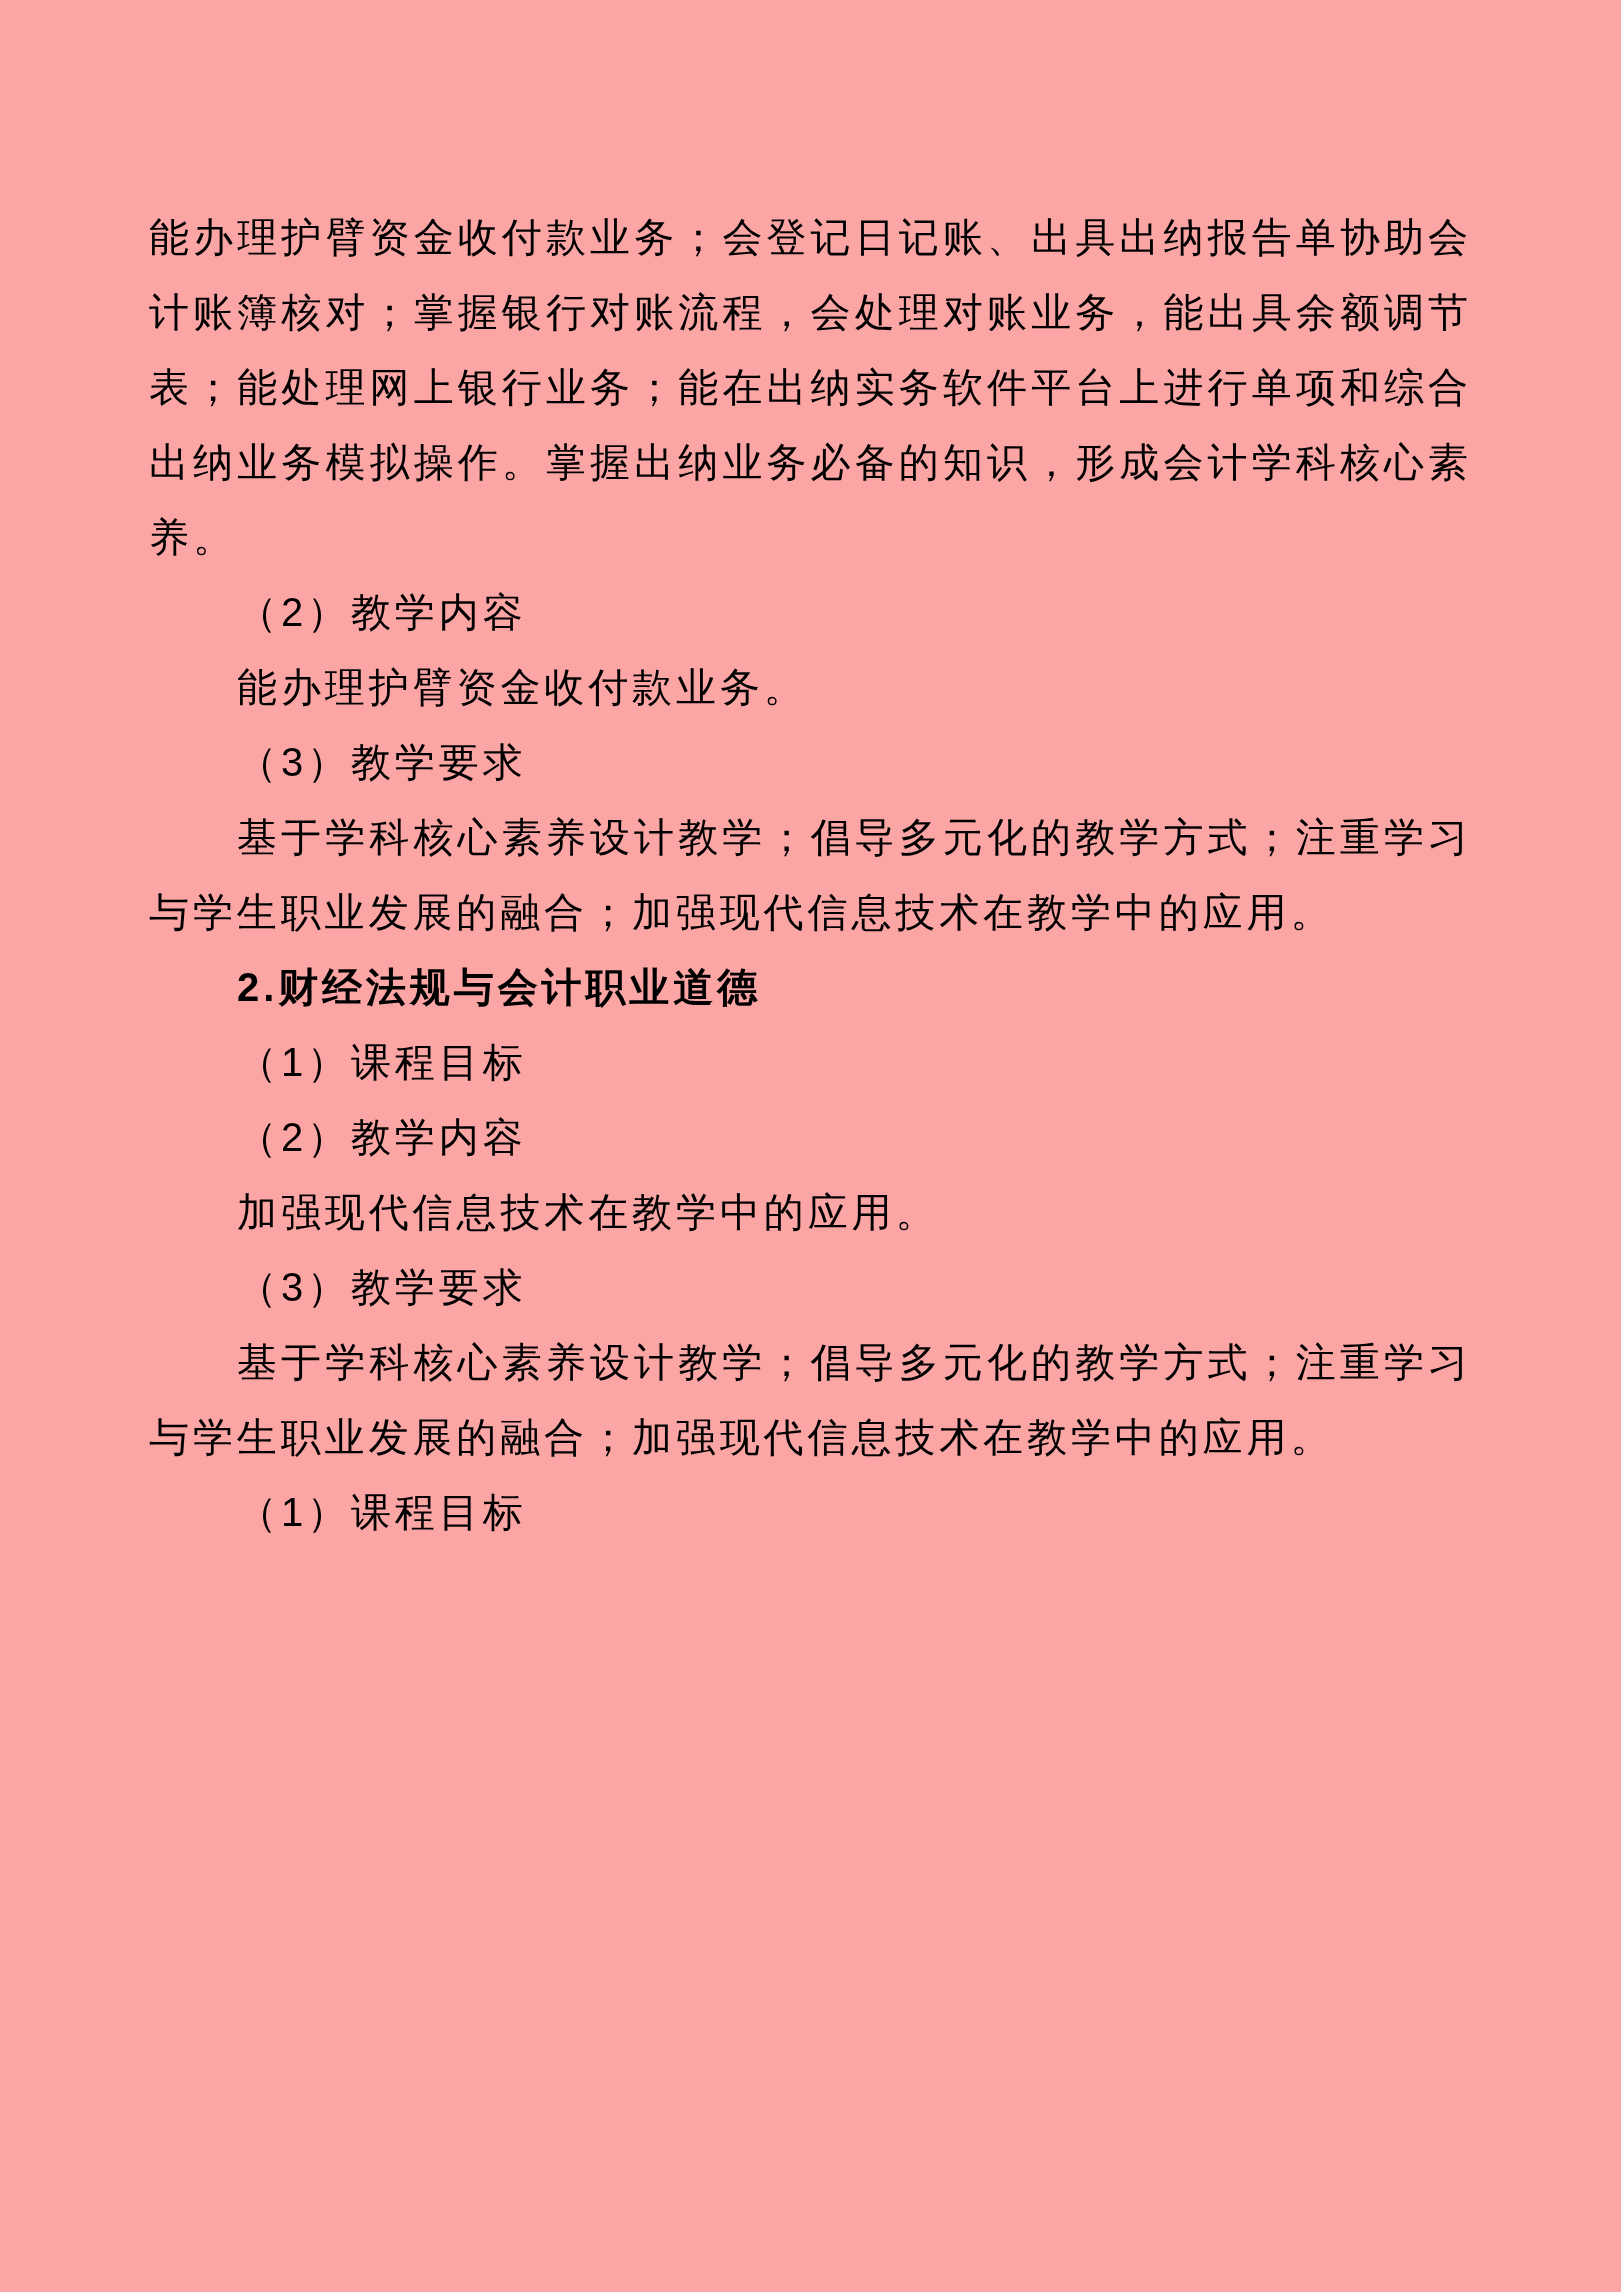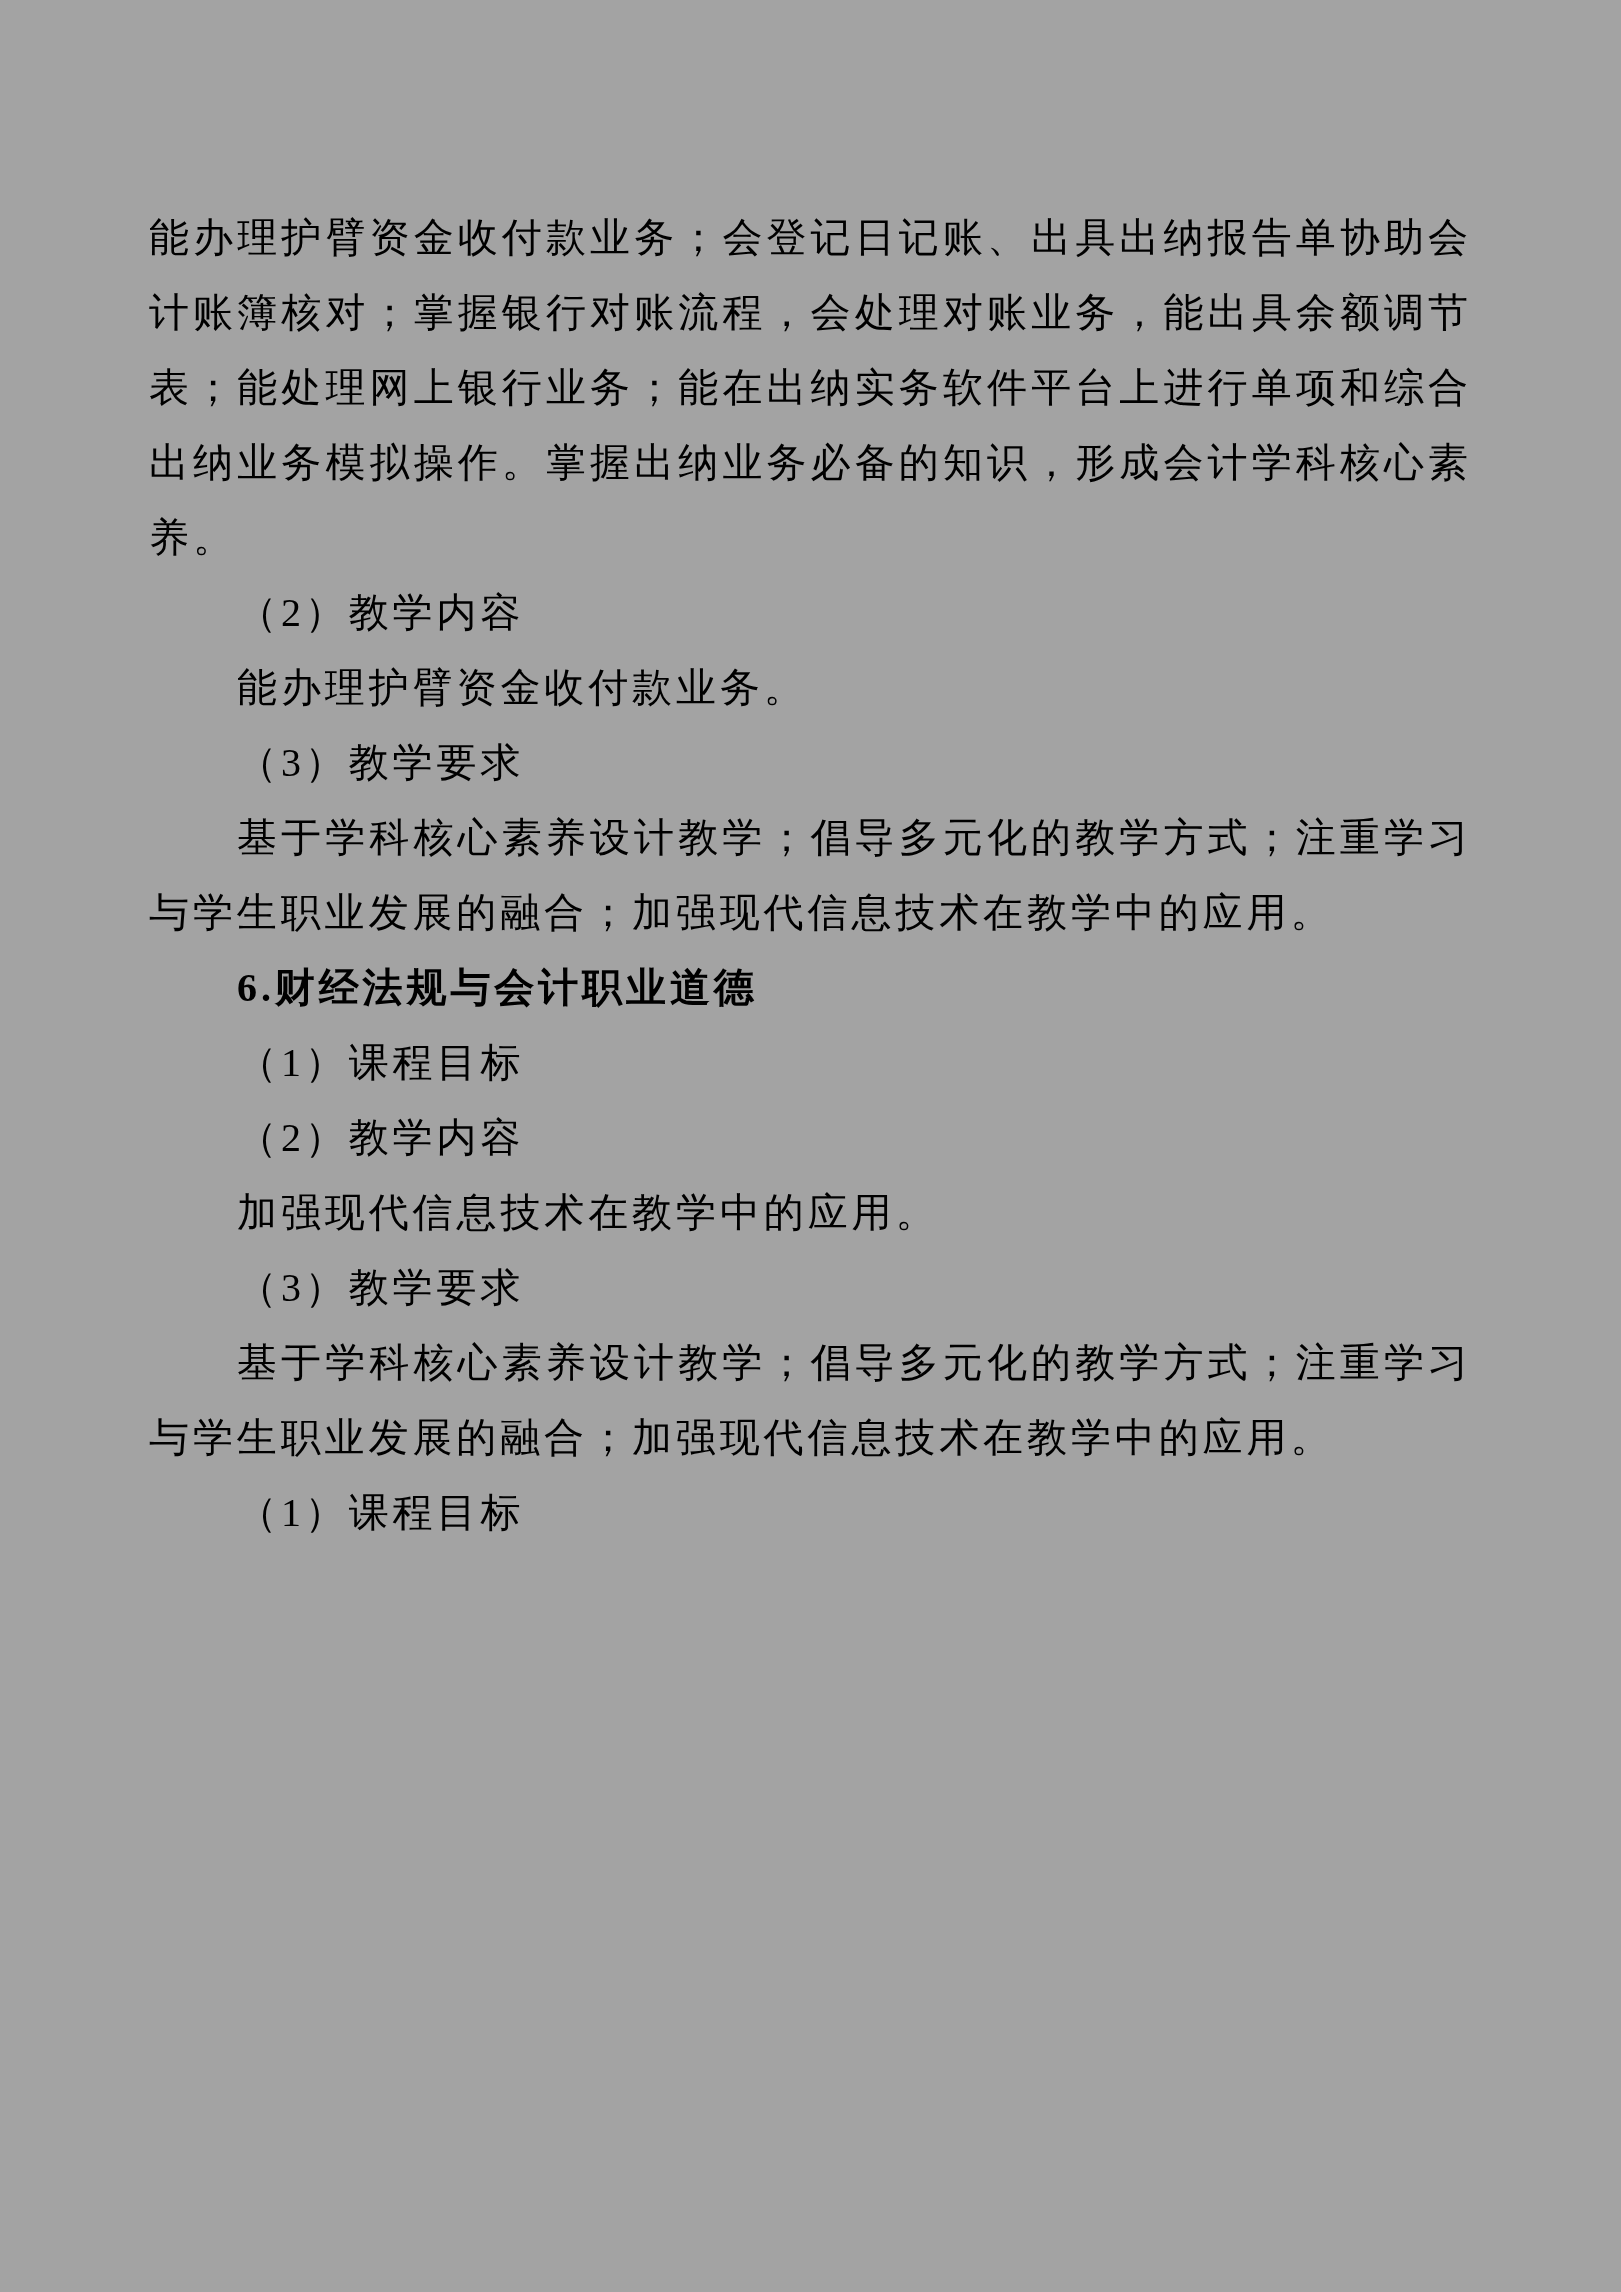--- a/index.html
+++ b/index.html
@@ -12,11 +12,11 @@
     width: 1621px;
     height: 2293px;
     margin: 0 auto;
-    background: #a3a3a3;
+    background: #fca5a5;
     box-sizing: border-box;
     padding: 200px 149px 0 149px;
     overflow: hidden;
-    font-family: Liberation Serif, serif;
+    font-family: Liberation Sans, sans-serif;
     color: #000000;
   }
   .content {

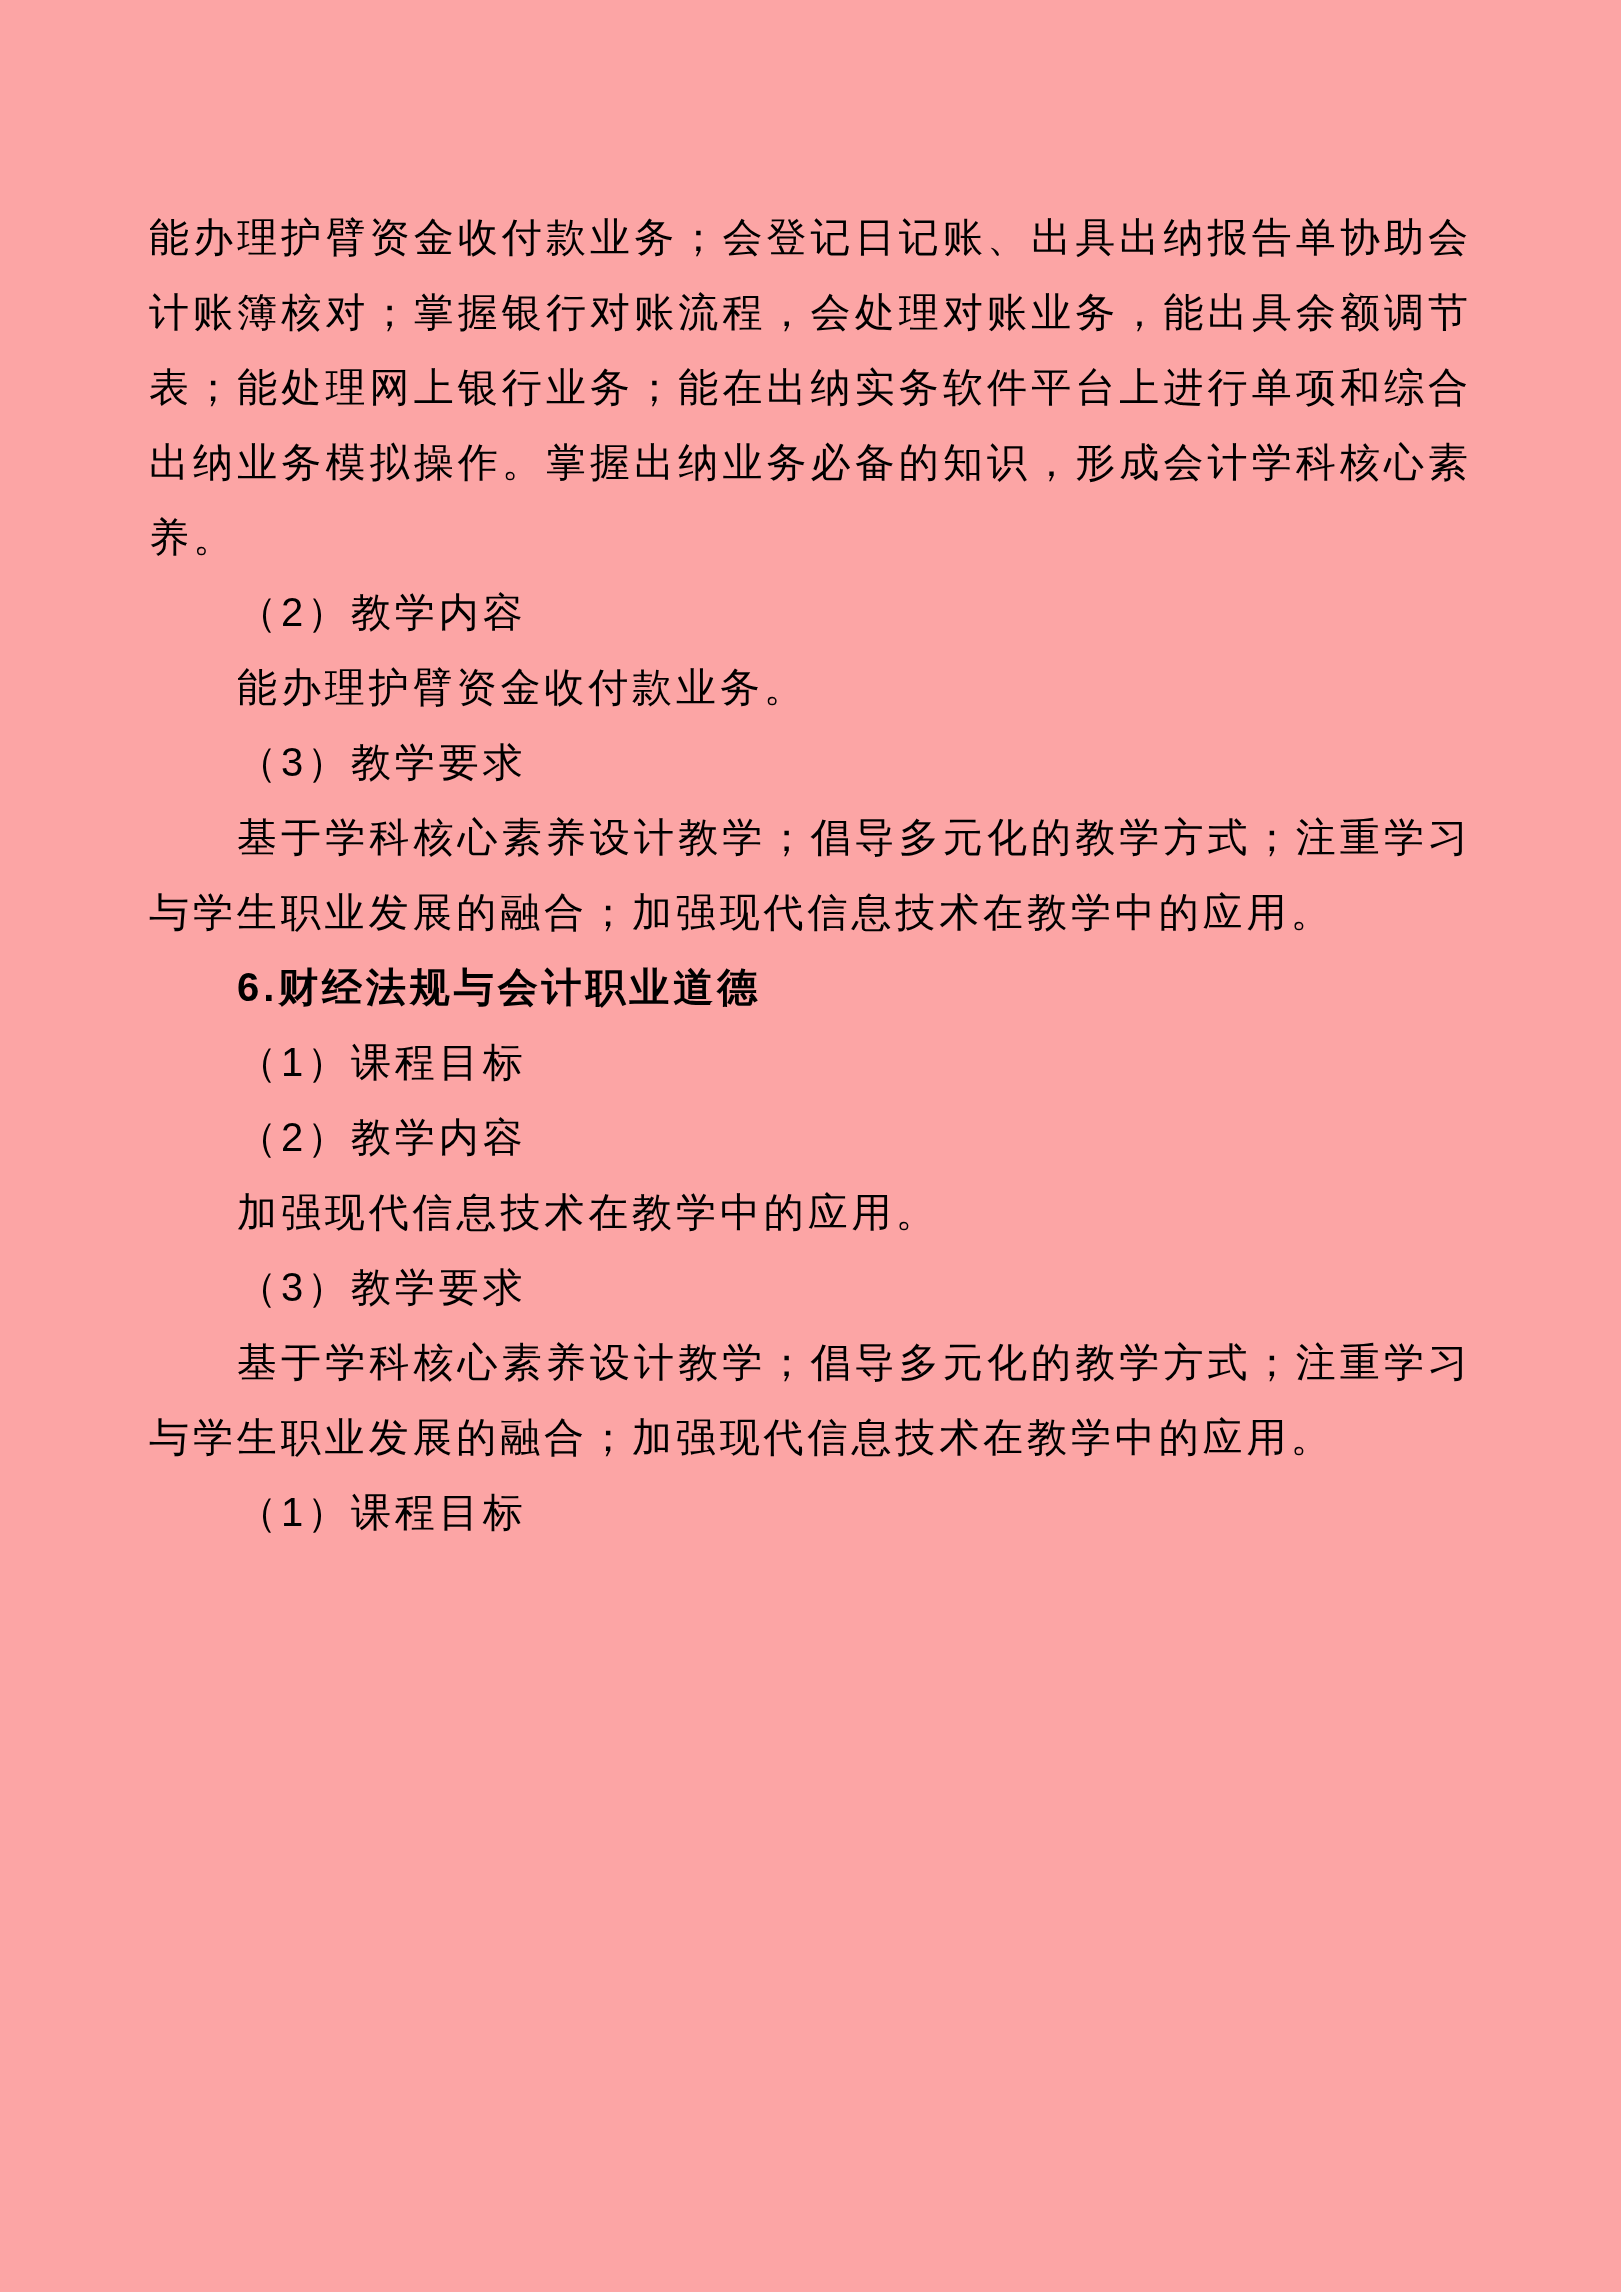--- a/index.html
+++ b/index.html
@@ -57,7 +57,7 @@
 
     <p class="para">基于学科核心素养设计教学；倡导多元化的教学方式；注重学习与学生职业发展的融合；加强现代信息技术在教学中的应用。</p>
 
-    <p class="para heading">6.财经法规与会计职业道德</p>
+    <p class="para heading">2.财经法规与会计职业道德</p>
 
     <p class="para">（1）课程目标</p>
 

